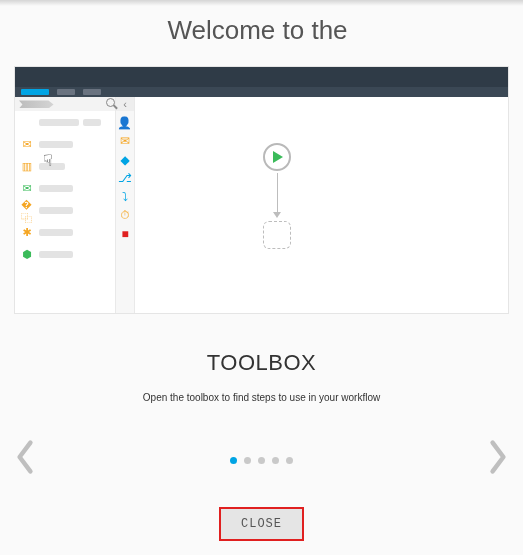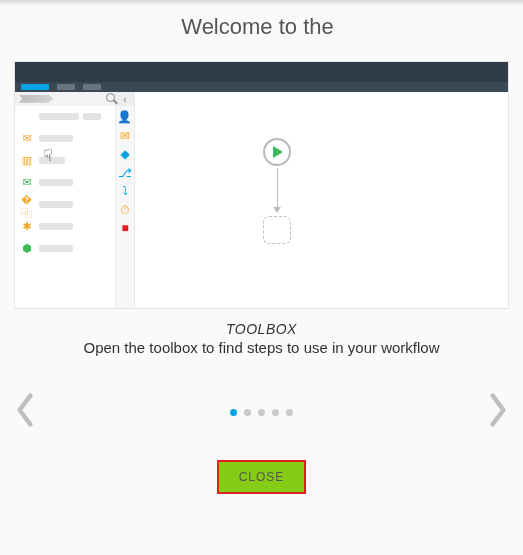--- a/index.html
+++ b/index.html
@@ -17,7 +17,7 @@
   .welcome {
     text-align: center;
     color: #555;
-    font-size: 22px;
+    font-size: 26px;
     font-weight: 300;
     line-height: 1.4;
     padding: 6px 8px 18px 0;

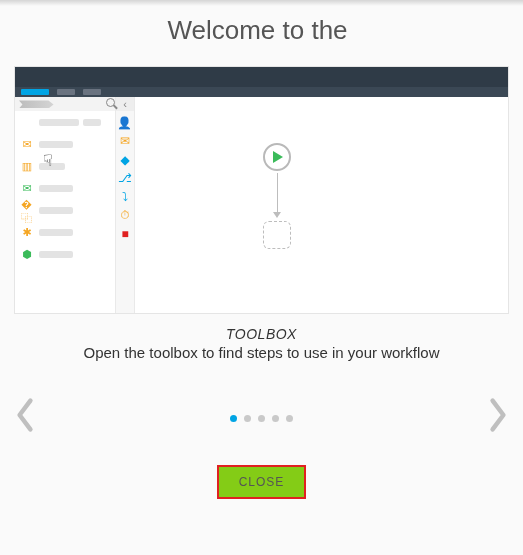--- a/index.html
+++ b/index.html
@@ -144,10 +144,9 @@
   }
   
   .section-title {
-    text-align: center; margin-top: 12px;
-    font-size: 14px; color: #333; font-weight: 400;
+    text-align: center; margin-top: 36px;
+    font-size: 22px; color: #333; font-weight: 400;
     letter-spacing: 0.5px;
-    font-style: italic;
   }
   .section-desc {
     text-align: center; margin-top: 2px;

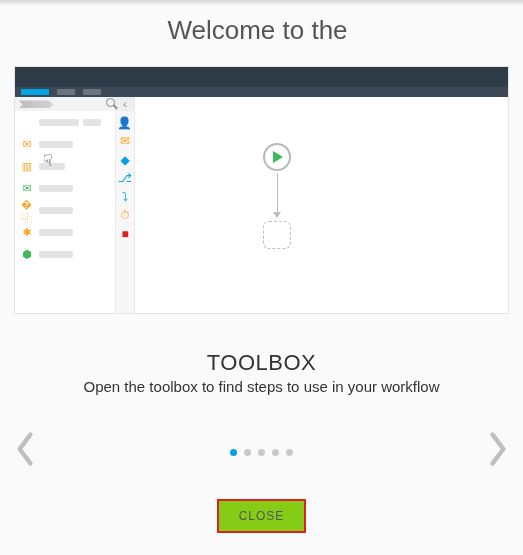--- a/index.html
+++ b/index.html
@@ -149,8 +149,8 @@
     letter-spacing: 0.5px;
   }
   .section-desc {
-    text-align: center; margin-top: 2px;
-    font-size: 15px; color: #333;
+    text-align: center; margin-top: 16px;
+    font-size: 10px; color: #333;
   }
   .nav-row {
     position: relative; margin-top: 42px; height: 30px;

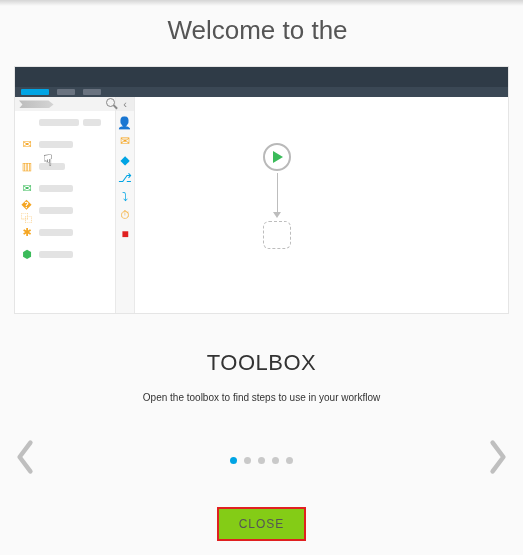--- a/index.html
+++ b/index.html
@@ -173,8 +173,9 @@
     border: 2px solid #e02020;
     padding: 8px 20px;
     font-size: 12px; letter-spacing: 1px;
-    color: #555; background: #84cc16;
+    color: #555; background: #e5e5e5;
     cursor: pointer;
+    font-family: Liberation Mono, monospace;
   }
 </style>
 </head>

